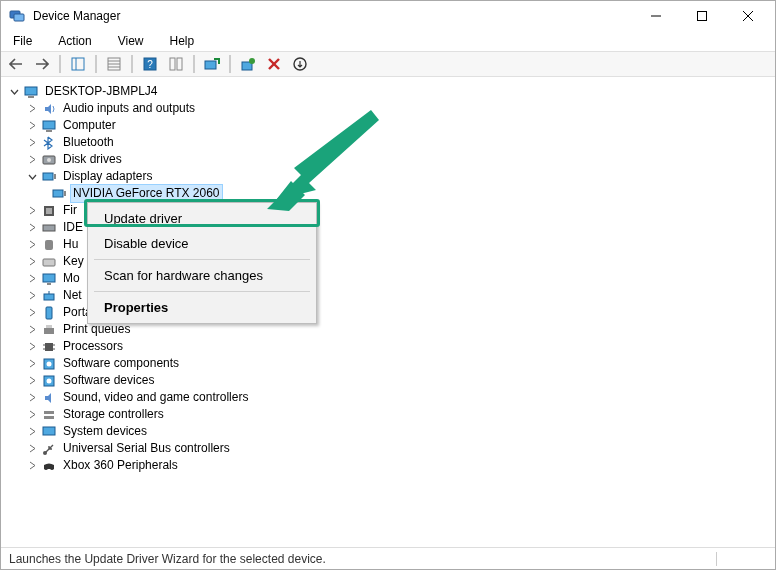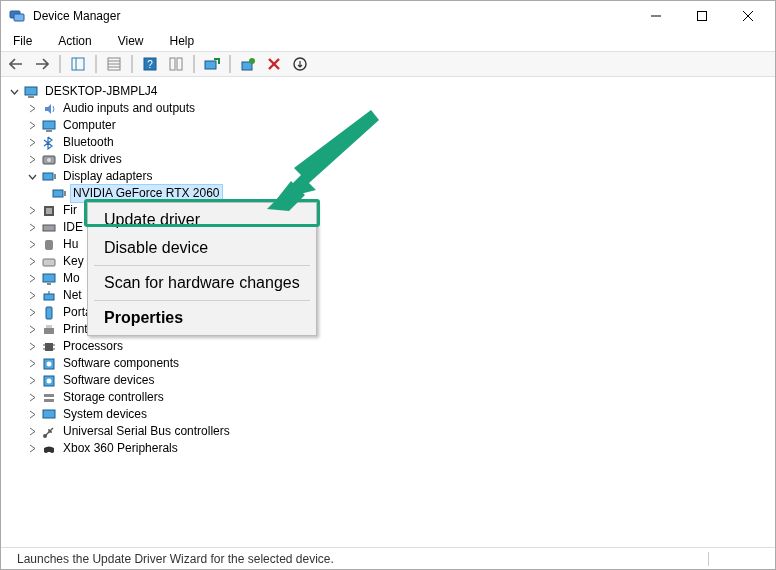--- a/index.html
+++ b/index.html
@@ -26,7 +26,7 @@
   .statusbar { height:22px; border-top:1px solid #ddd; display:flex; align-items:center; padding:0 16px; color:#333; font-size:12px; background:#fff; }
   .status-sep { width:1px; height:14px; background:#ccc; margin-left:auto; margin-right:50px; }
   
-  .context-menu { position:absolute; background:#f2f2f2; border:1px solid #bdbdbd; box-shadow:2px 2px 3px rgba(0,0,0,.25); font-size:16px; padding:3px 2px; z-index:50; width:230px; }
+  .context-menu { position:absolute; background:#f2f2f2; border:1px solid #bdbdbd; box-shadow:2px 2px 3px rgba(0,0,0,.25); font-size:13px; padding:3px 2px; z-index:50; width:230px; }
   .cm-item { padding:5px 14px 5px 14px; white-space:nowrap; }
   .cm-item.bold { font-weight:700; }
   .cm-sep { height:1px; background:#d0d0d0; margin:3px 4px; }

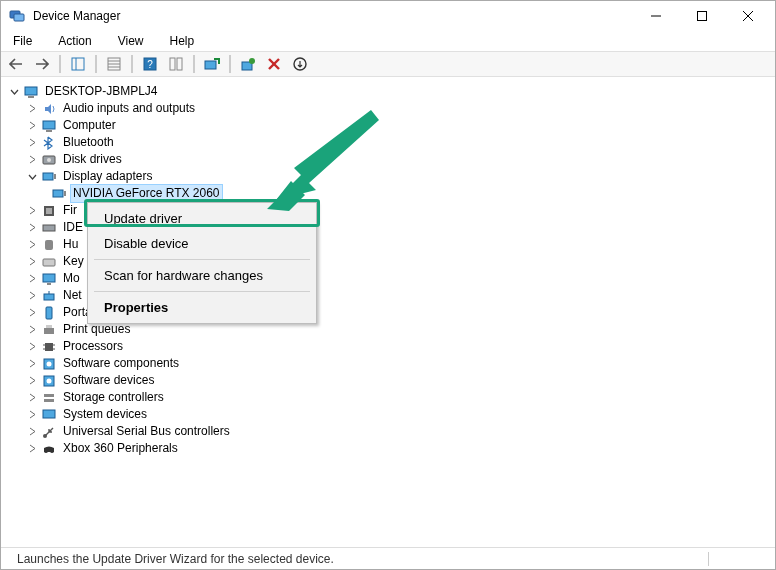--- a/index.html
+++ b/index.html
@@ -418,6 +418,20 @@
         </span>
         <span class="nicon">
           <svg width="14" height="14">
+            <path d="M3 5 H6 L9 2 V12 L6 9 H3 Z" fill="#5a8dd0"></path>
+          </svg>
+        </span>
+        <span class="node-label">Sound, video and game controllers</span>
+      </div>
+    <div class="node">
+        <span class="indent" style="width:18px"></span>
+        <span class="twist">
+          <svg width="9" height="9">
+            <path d="M2 1 L7 4.5 L2 8" fill="none" stroke="#6b6b6b"></path>
+          </svg>
+        </span>
+        <span class="nicon">
+          <svg width="14" height="14">
             <rect x="2" y="3" width="10" height="3" fill="#888"></rect>
             <rect x="2" y="8" width="10" height="3" fill="#888"></rect>
           </svg>

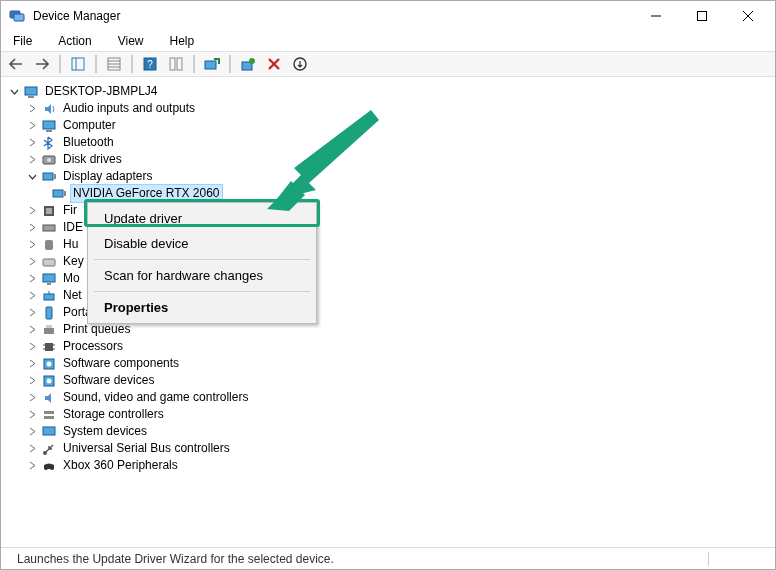--- a/index.html
+++ b/index.html
@@ -23,7 +23,7 @@
   .nicon { width:16px; height:16px; display:inline-flex; align-items:center; justify-content:center; margin-right:4px; }
   .node-label { padding:0 2px; }
   .node.selected .node-label { background:#cde8ff; outline:1px solid #99d1ff; }
-  .statusbar { height:22px; border-top:1px solid #ddd; display:flex; align-items:center; padding:0 16px; color:#333; font-size:12px; background:#fff; }
+  .statusbar { height:22px; border-top:1px solid #ddd; display:flex; align-items:center; padding:0 8px; color:#333; font-size:12px; background:#fff; }
   .status-sep { width:1px; height:14px; background:#ccc; margin-left:auto; margin-right:50px; }
   
   .context-menu { position:absolute; background:#f2f2f2; border:1px solid #bdbdbd; box-shadow:2px 2px 3px rgba(0,0,0,.25); font-size:13px; padding:3px 2px; z-index:50; width:230px; }

